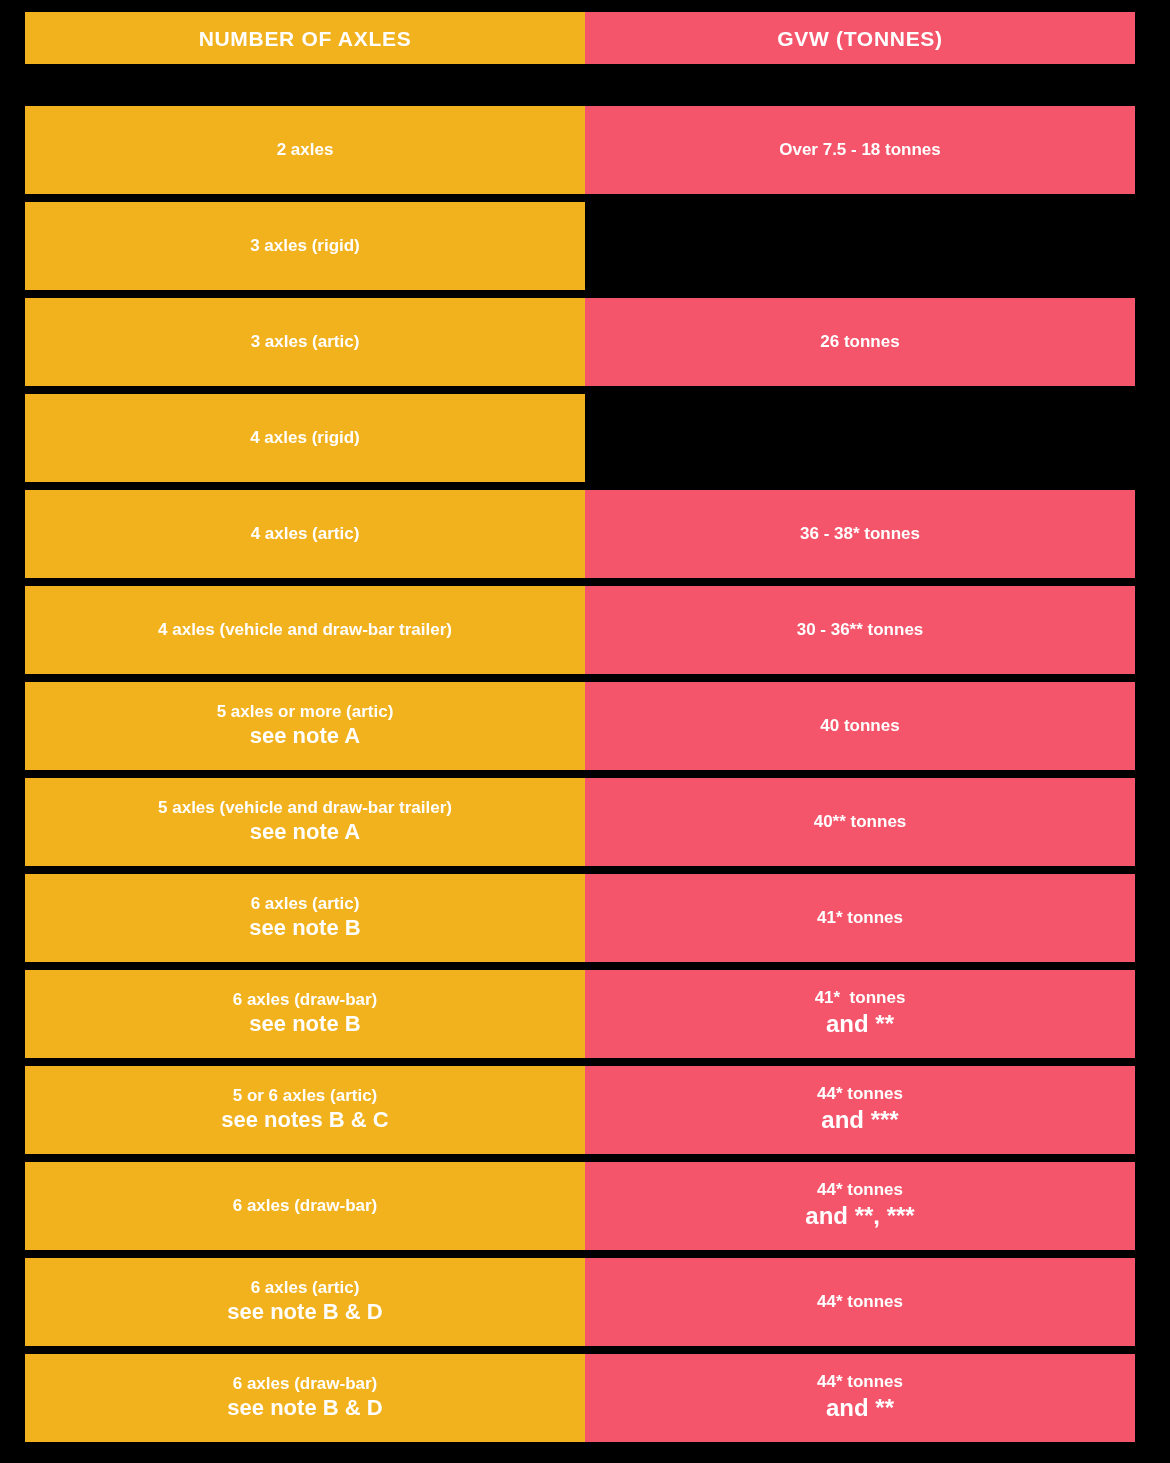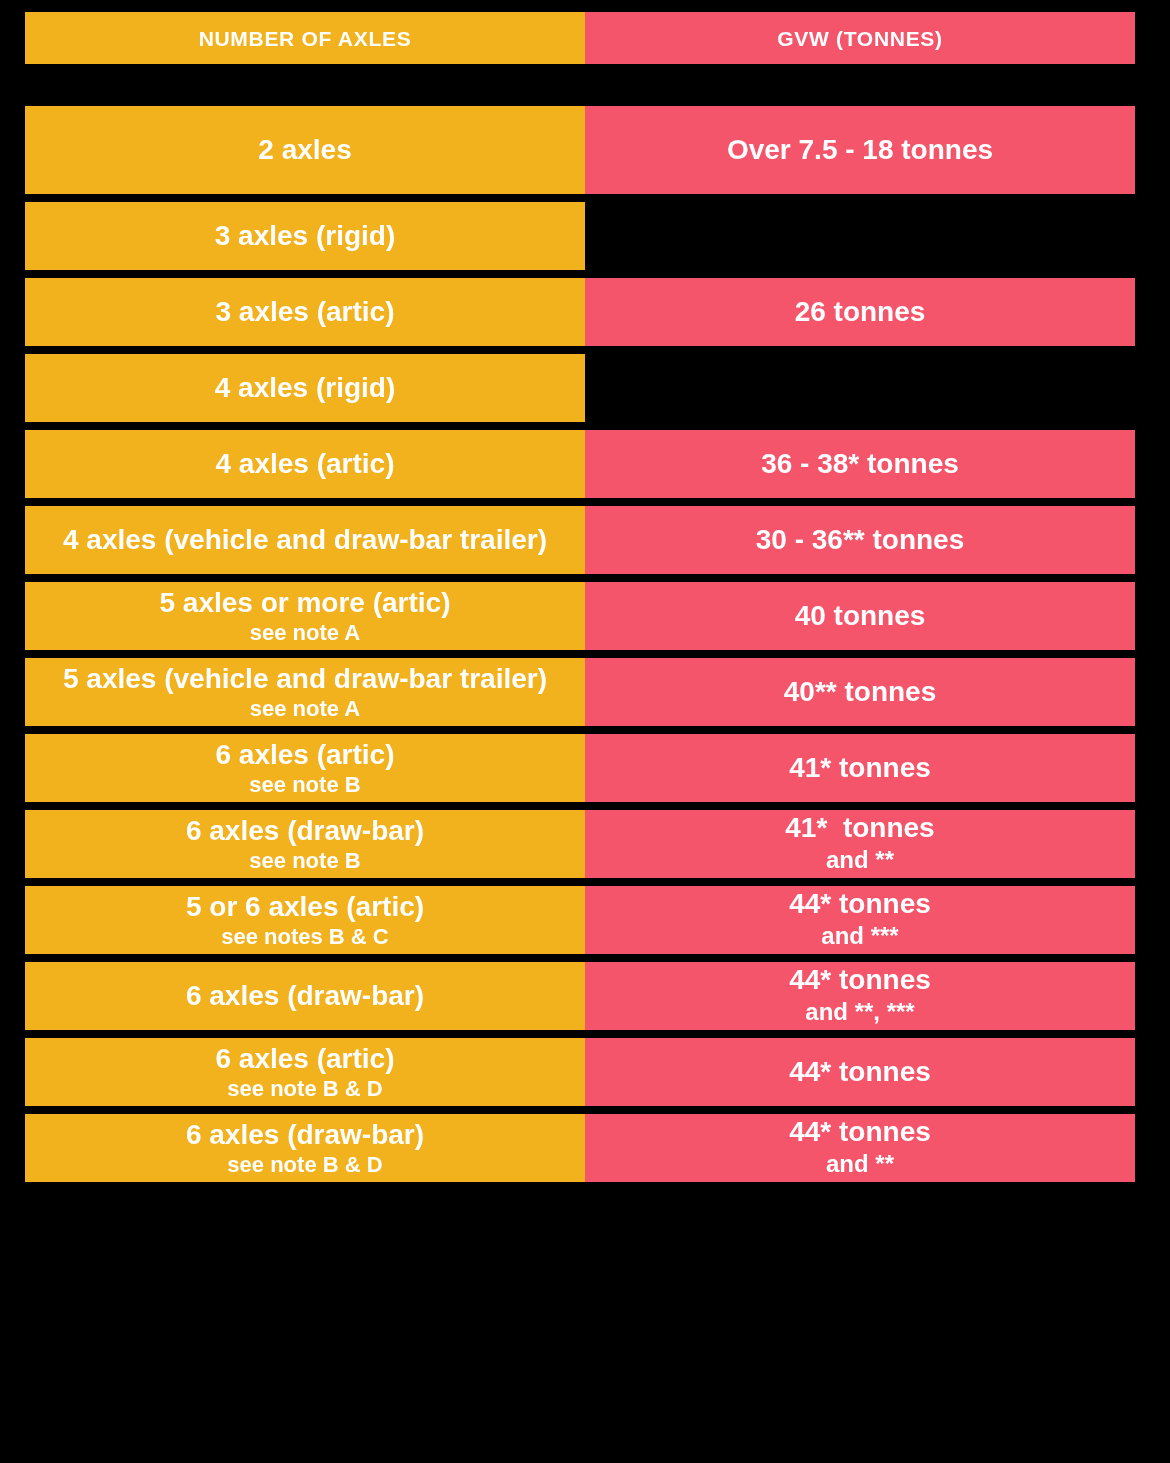--- a/index.html
+++ b/index.html
@@ -58,7 +58,7 @@
   
   .row.data .cell { height: 68px; }
   .row.data .main {
-    font-size: 28px;
+    font-size: 17px;
     font-weight: bold;
     line-height: 1.18;
     white-space: pre;

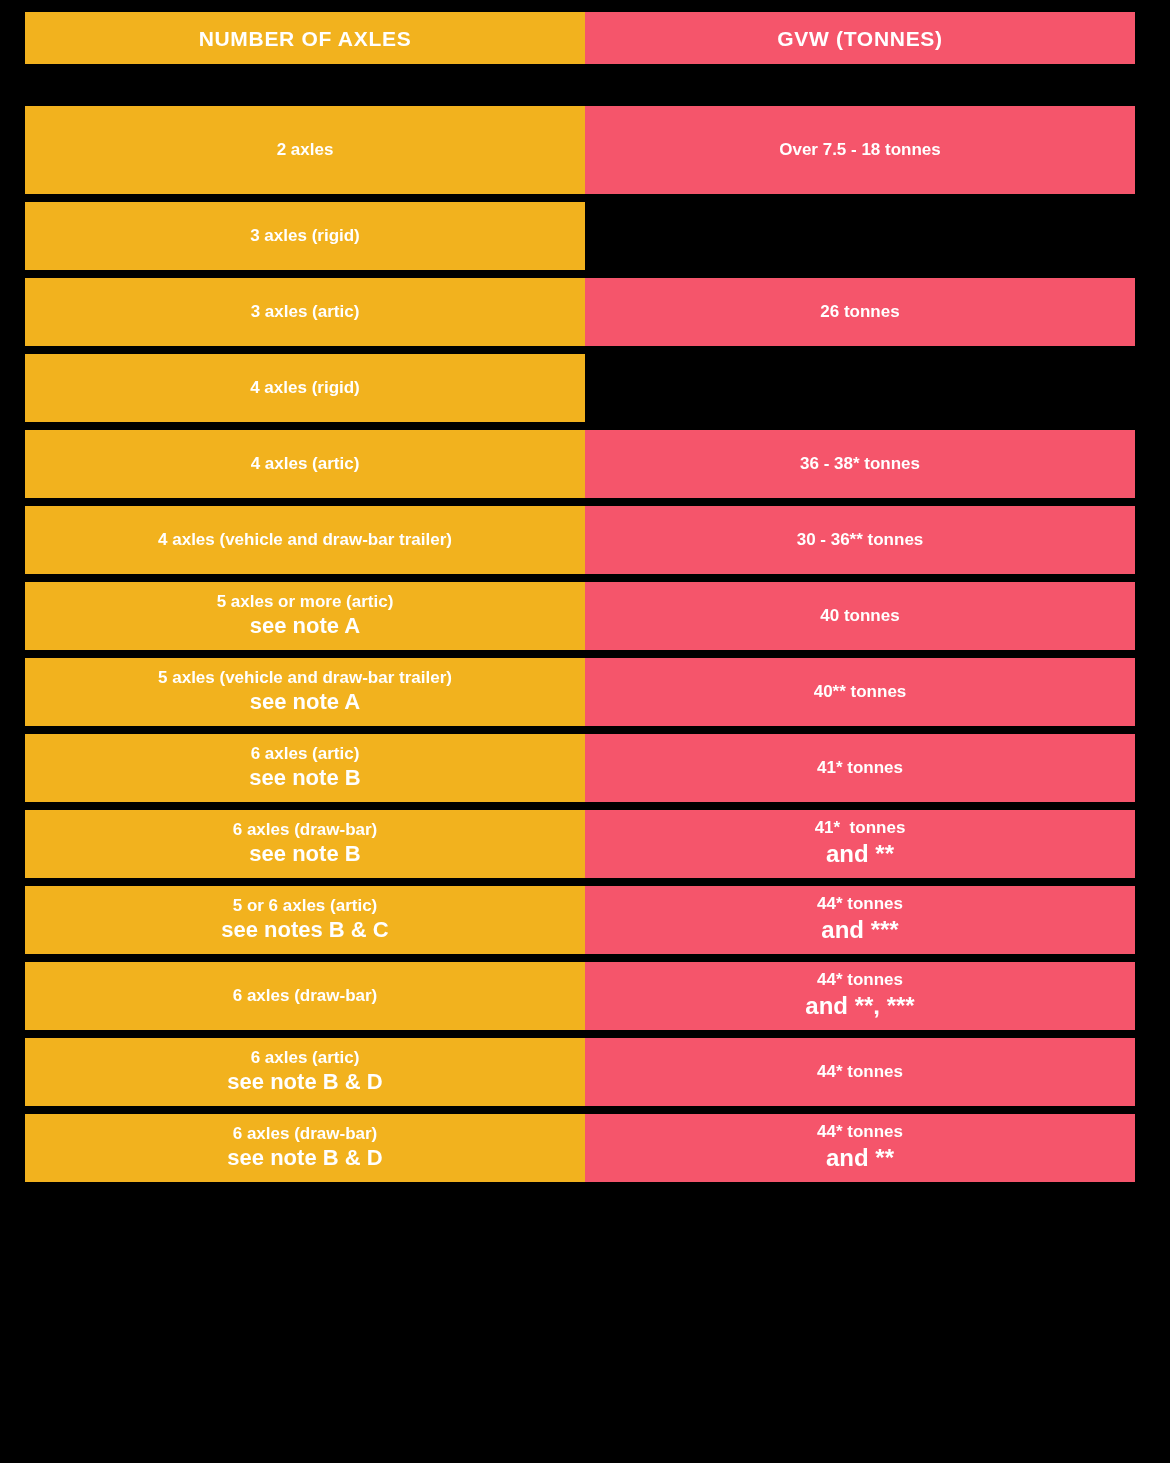--- a/index.html
+++ b/index.html
@@ -56,7 +56,7 @@
   }
 
   
-  .row.data .cell { height: 68px; }
+  .row.data .cell { height: 88px; }
   .row.data .main {
     font-size: 17px;
     font-weight: bold;

